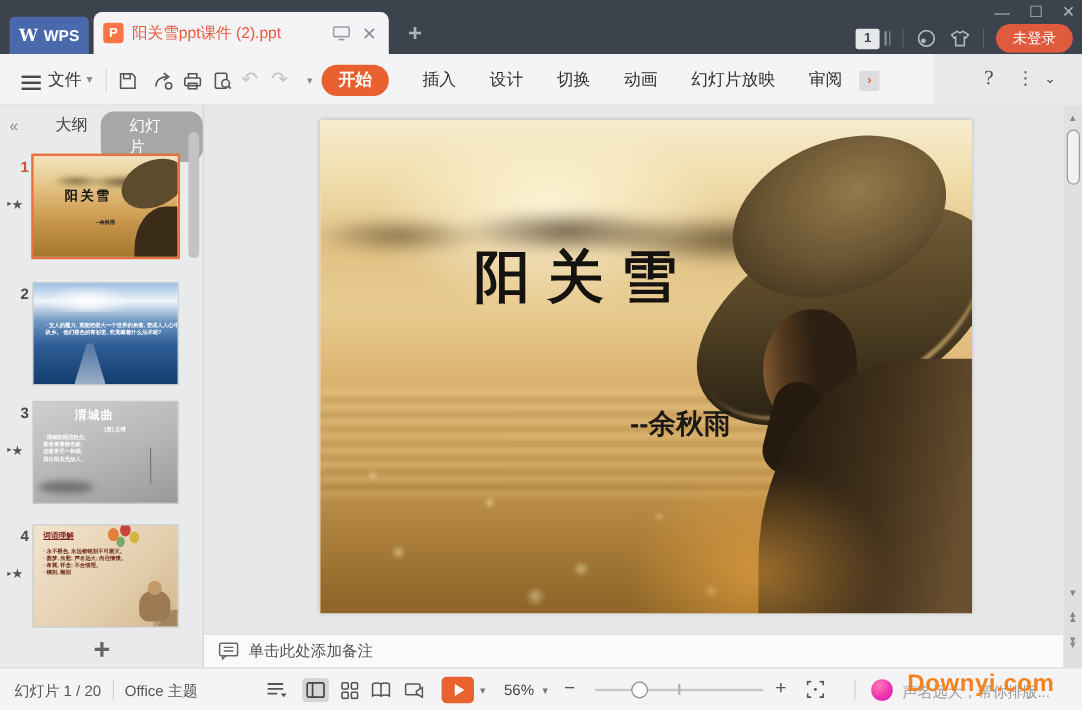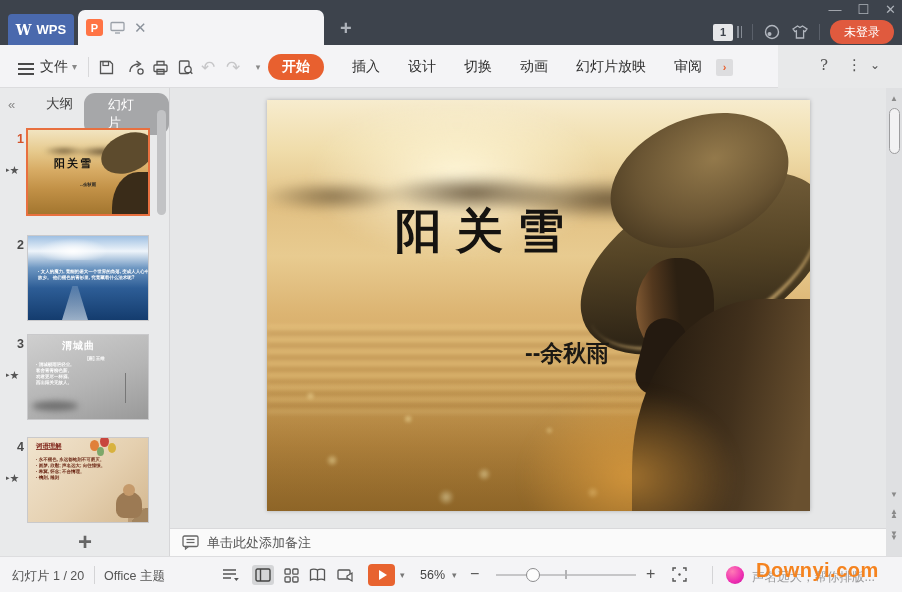--- a/index.html
+++ b/index.html
@@ -199,6 +199,7 @@
     </div>
     <div class="doc-tab">
       <span class="ppt-ico">P</span>
+      <span class="doc-title">阳关雪ppt课件 (2).ppt</span>
       <span class="tab-mon">
         <svg width="15" height="13" viewBox="0 0 15 13">
             <rect x="1" y="1.5" width="13" height="8" rx="1" fill="none" stroke="#9aa0a8" stroke-width="1.3"></rect>

